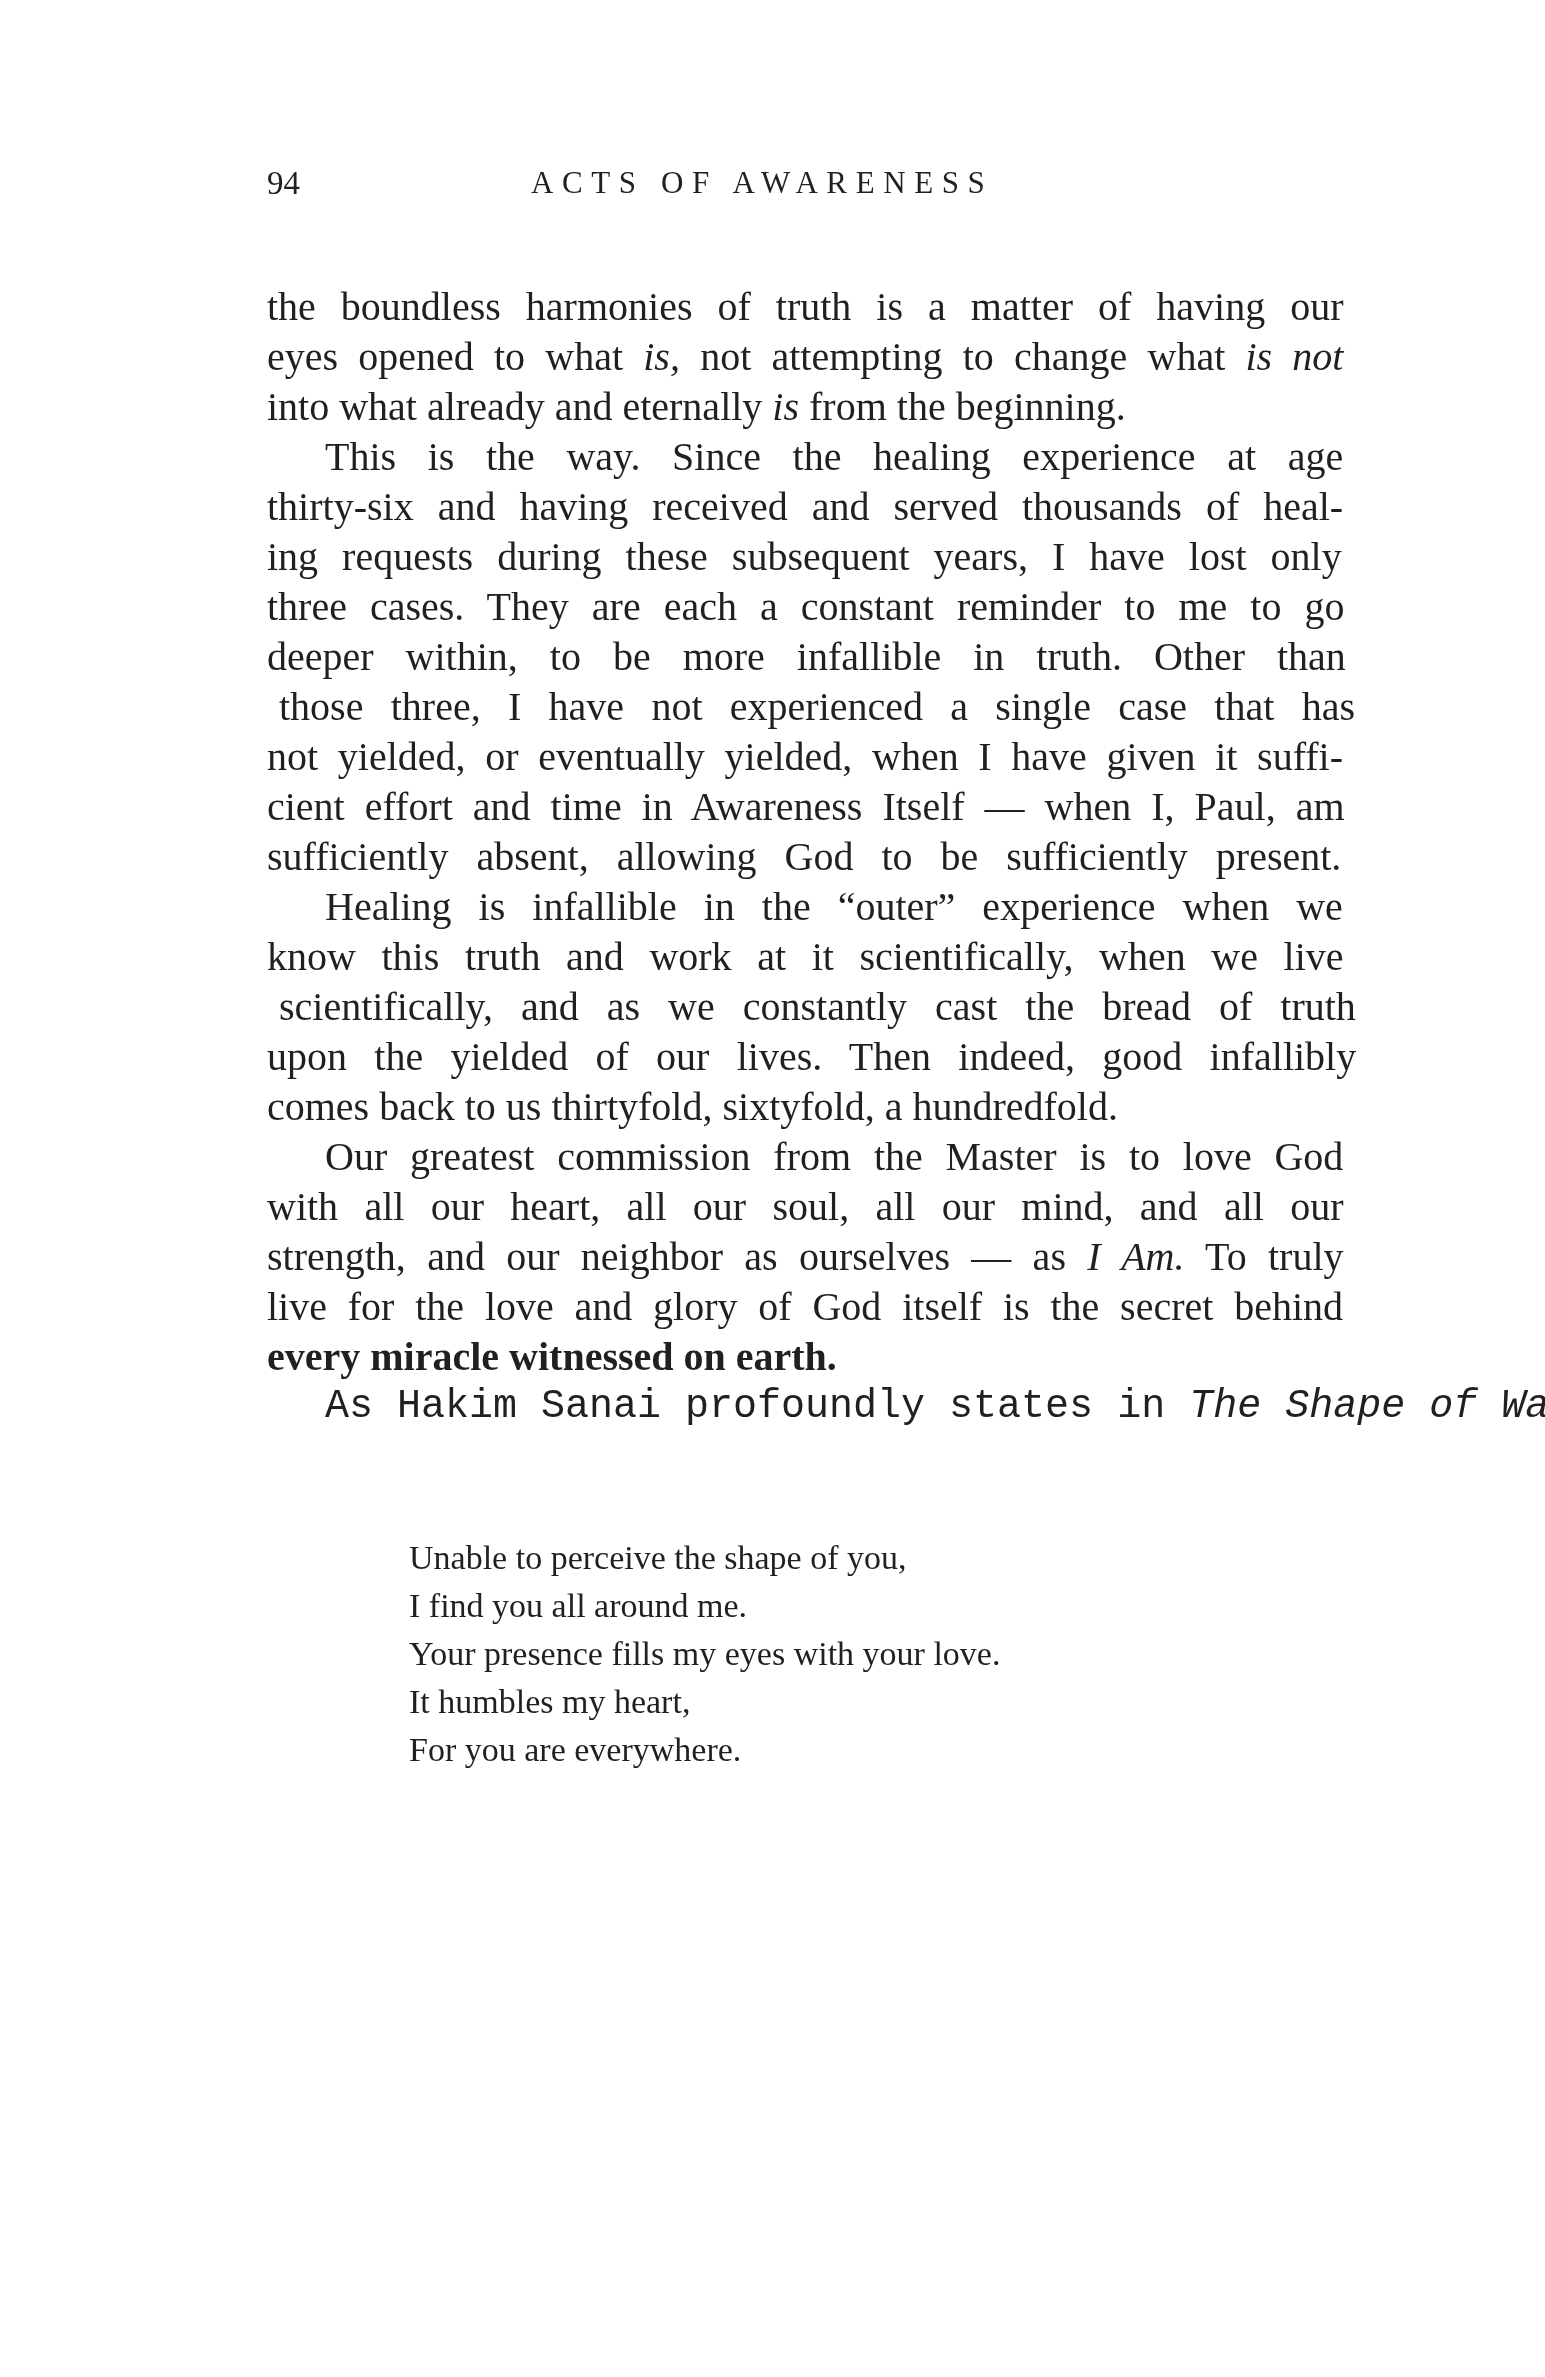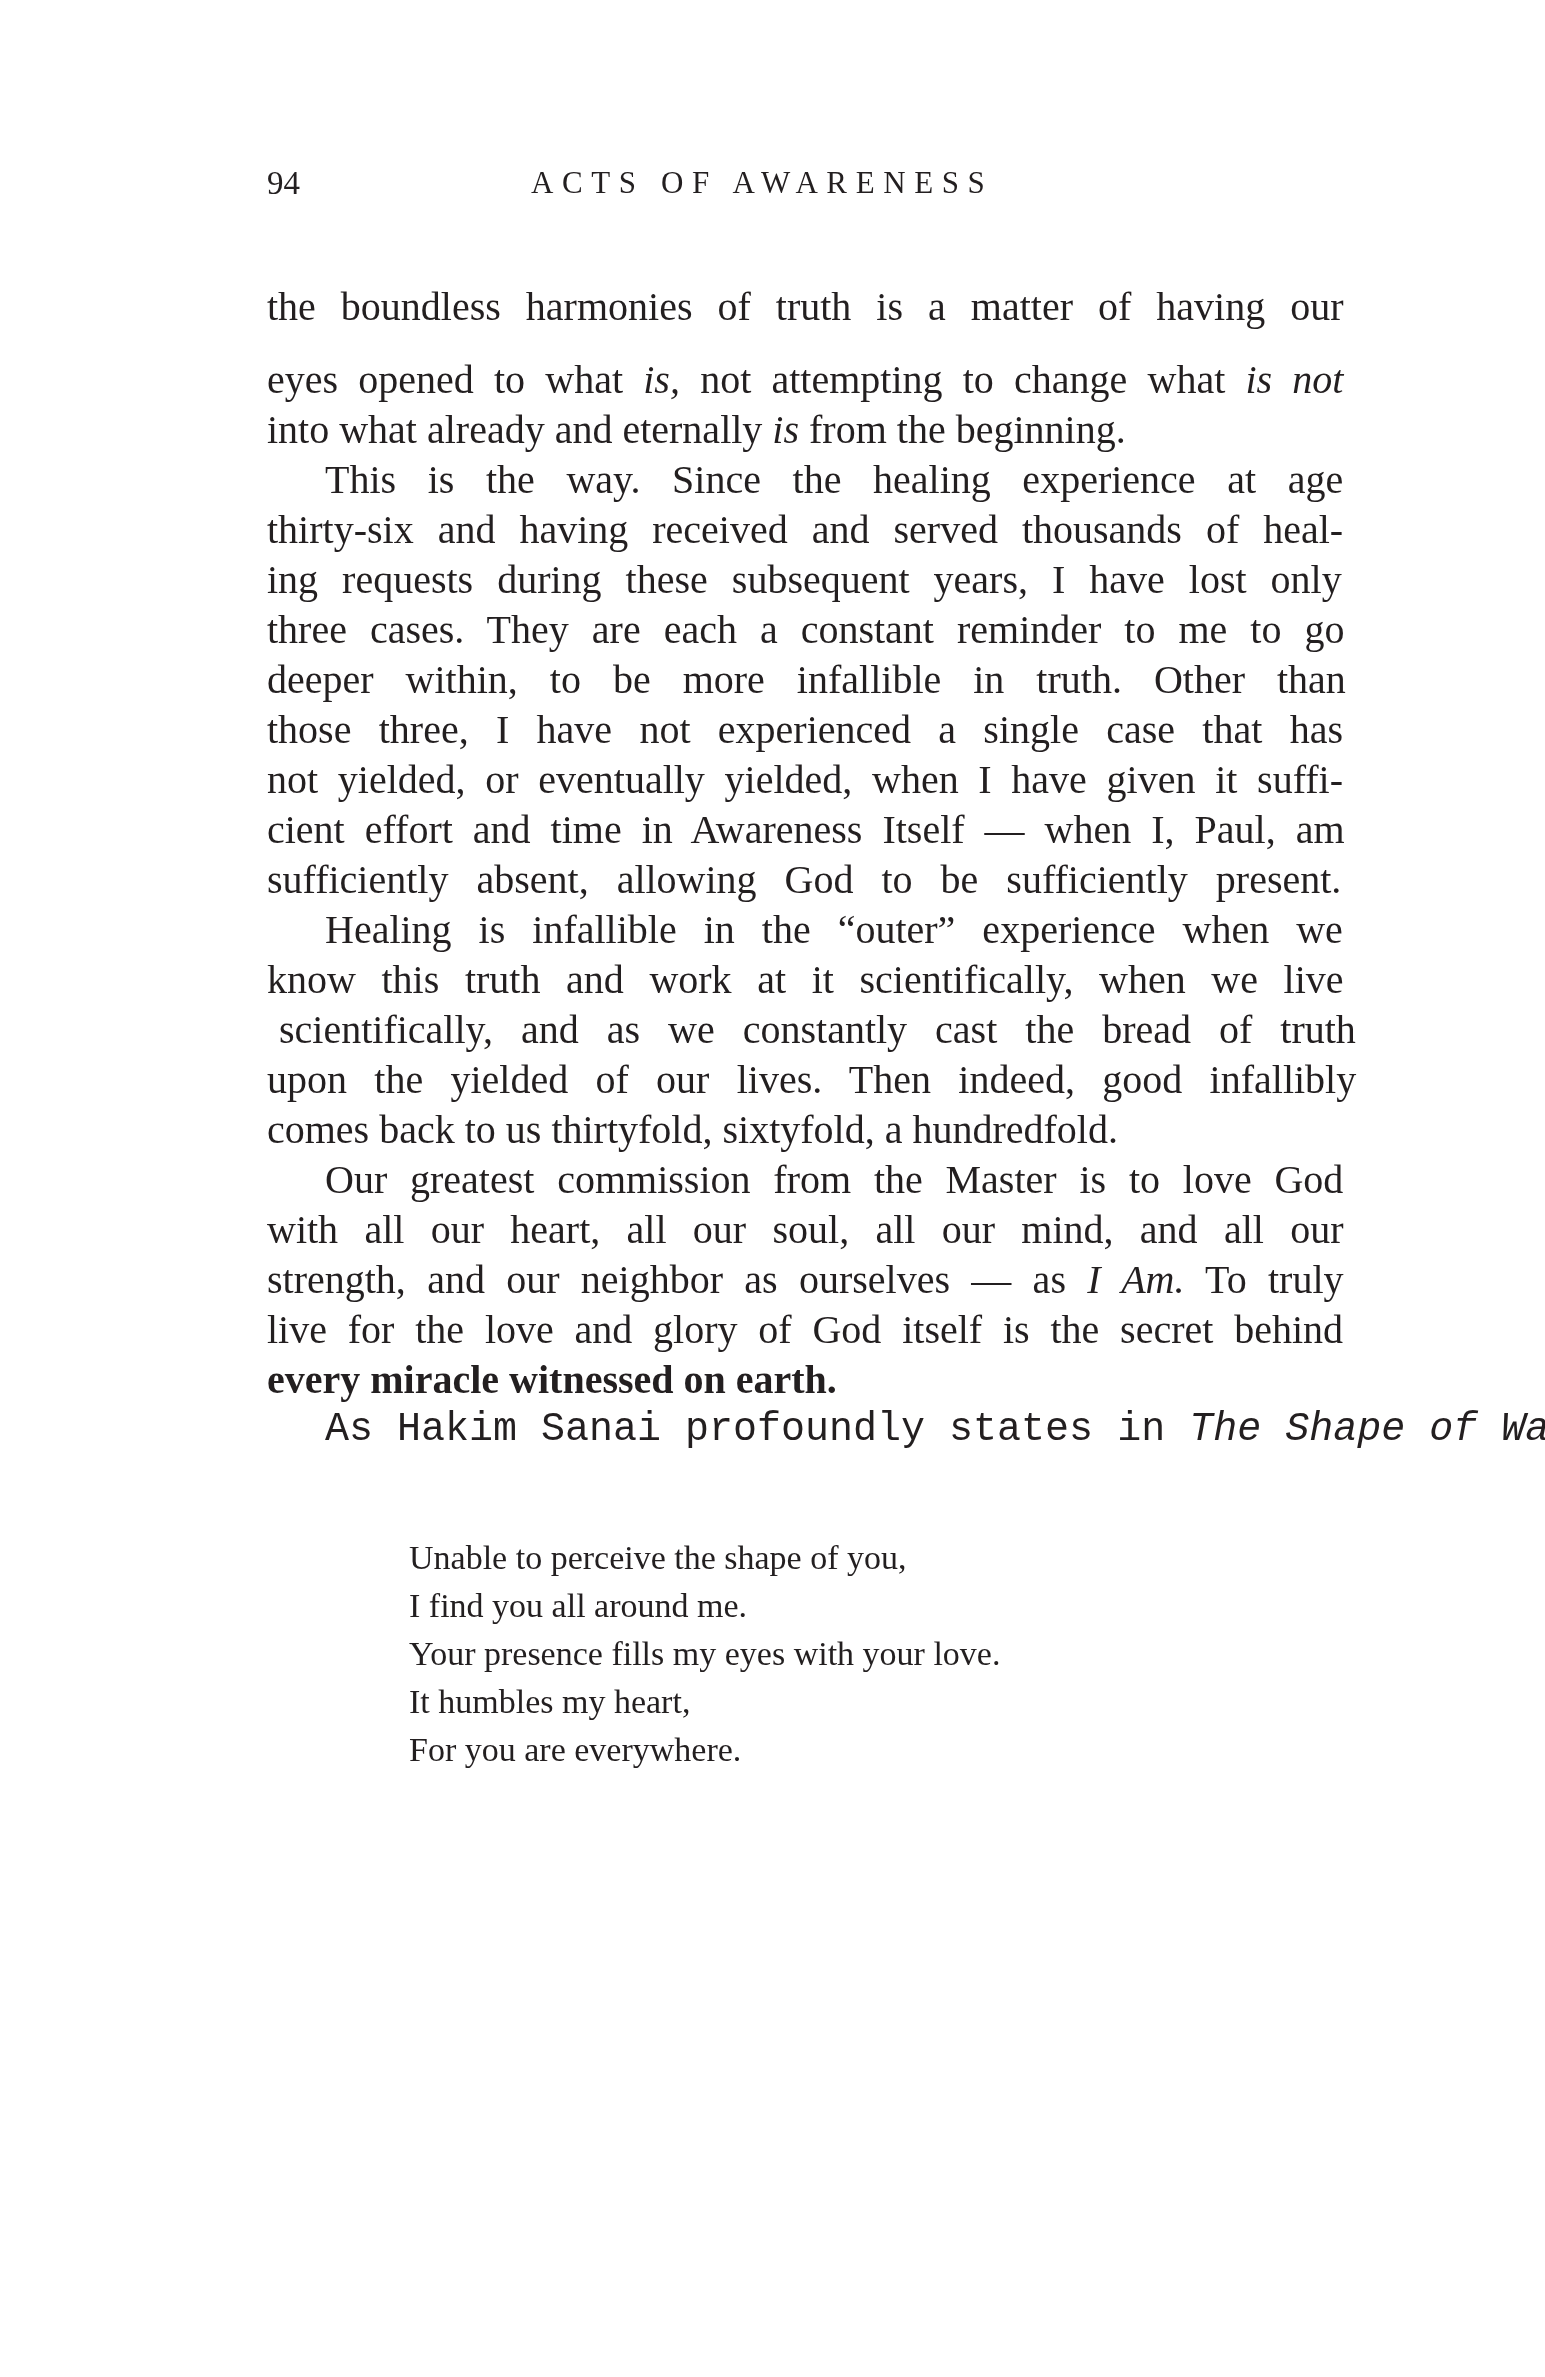--- a/index.html
+++ b/index.html
@@ -27,7 +27,7 @@
 
   <div class="body-text" id="body-text">
       <span class="line" style="white-space: nowrap; word-spacing: 15px;"><span>the boundless harmonies of truth is a matter of having our</span></span>
-      <span class="line" style="white-space: nowrap; word-spacing: 10.2px; margin-top: 23px;"><span>eyes opened to what </span><span class="it">is,</span><span> not attempting to change what </span><span class="it">is not</span></span>
+      <span class="line" style="white-space: nowrap; word-spacing: 10.2px;"><span>eyes opened to what </span><span class="it">is,</span><span> not attempting to change what </span><span class="it">is not</span></span>
       <span class="line last" style="white-space: nowrap;"><span>into what already and eternally </span><span class="it">is</span><span> from the beginning.</span></span>
       <span class="line indent" style="white-space: nowrap; word-spacing: 21.6px;"><span>This is the way. Since the healing experience at age</span></span>
       <span class="line" style="white-space: nowrap; word-spacing: 14px;"><span>thirty-six and having received and served thousands of heal-</span></span>

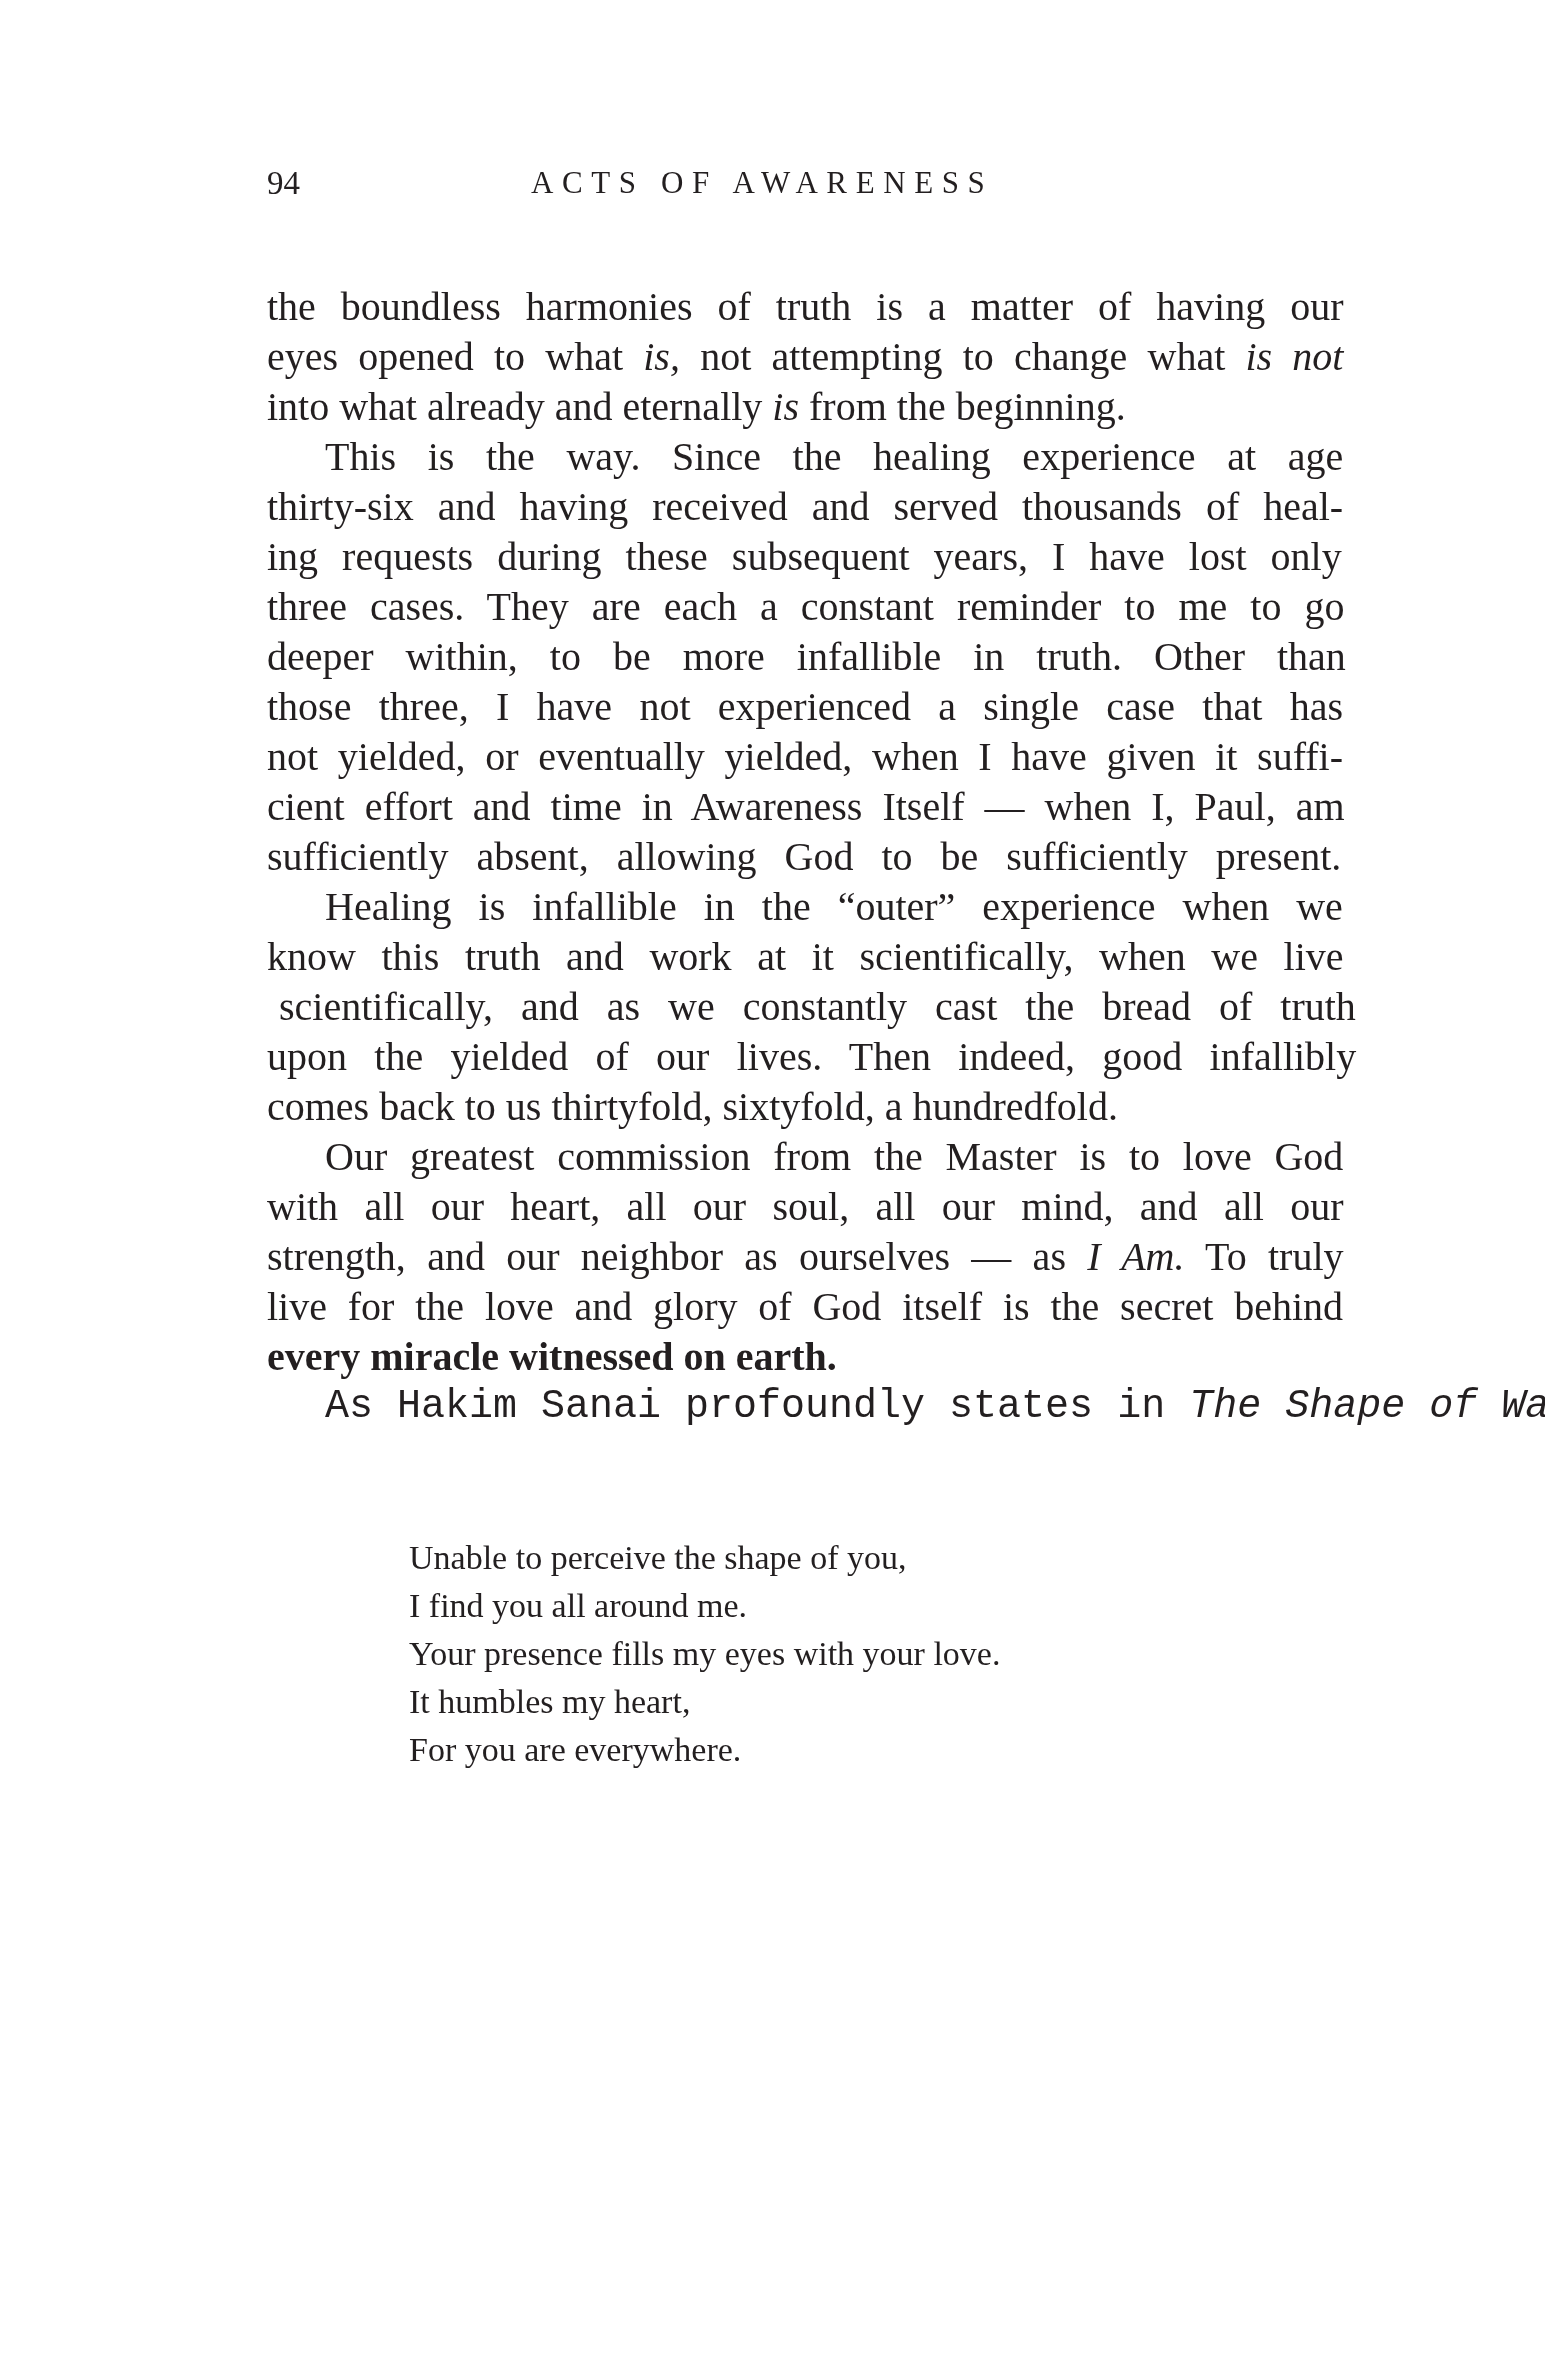--- a/index.html
+++ b/index.html
@@ -34,7 +34,7 @@
       <span class="line" style="white-space: nowrap; word-spacing: 14px;"><span>ing requests during these subsequent years, I have lost only</span></span>
       <span class="line" style="white-space: nowrap; word-spacing: 13px;"><span>three cases. They are each a constant reminder to me to go</span></span>
       <span class="line" style="white-space: nowrap; word-spacing: 22px;"><span>deeper within, to be more infallible in truth. Other than</span></span>
-      <span class="line" style="white-space: nowrap; word-spacing: 17.3px;"><span>those three, I have not experienced a single case that has</span></span>
+      <span class="line" style="white-space: nowrap; word-spacing: 17.3px; margin-left: 12px;"><span>those three, I have not experienced a single case that has</span></span>
       <span class="line" style="white-space: nowrap; word-spacing: 9.7px;"><span>not yielded, or eventually yielded, when I have given it suffi-</span></span>
       <span class="line" style="white-space: nowrap; word-spacing: 10px;"><span>cient effort and time in Awareness Itself — when I, Paul, am</span></span>
       <span class="line" style="white-space: nowrap; word-spacing: 18px;"><span>sufficiently absent, allowing God to be sufficiently present.</span></span>

